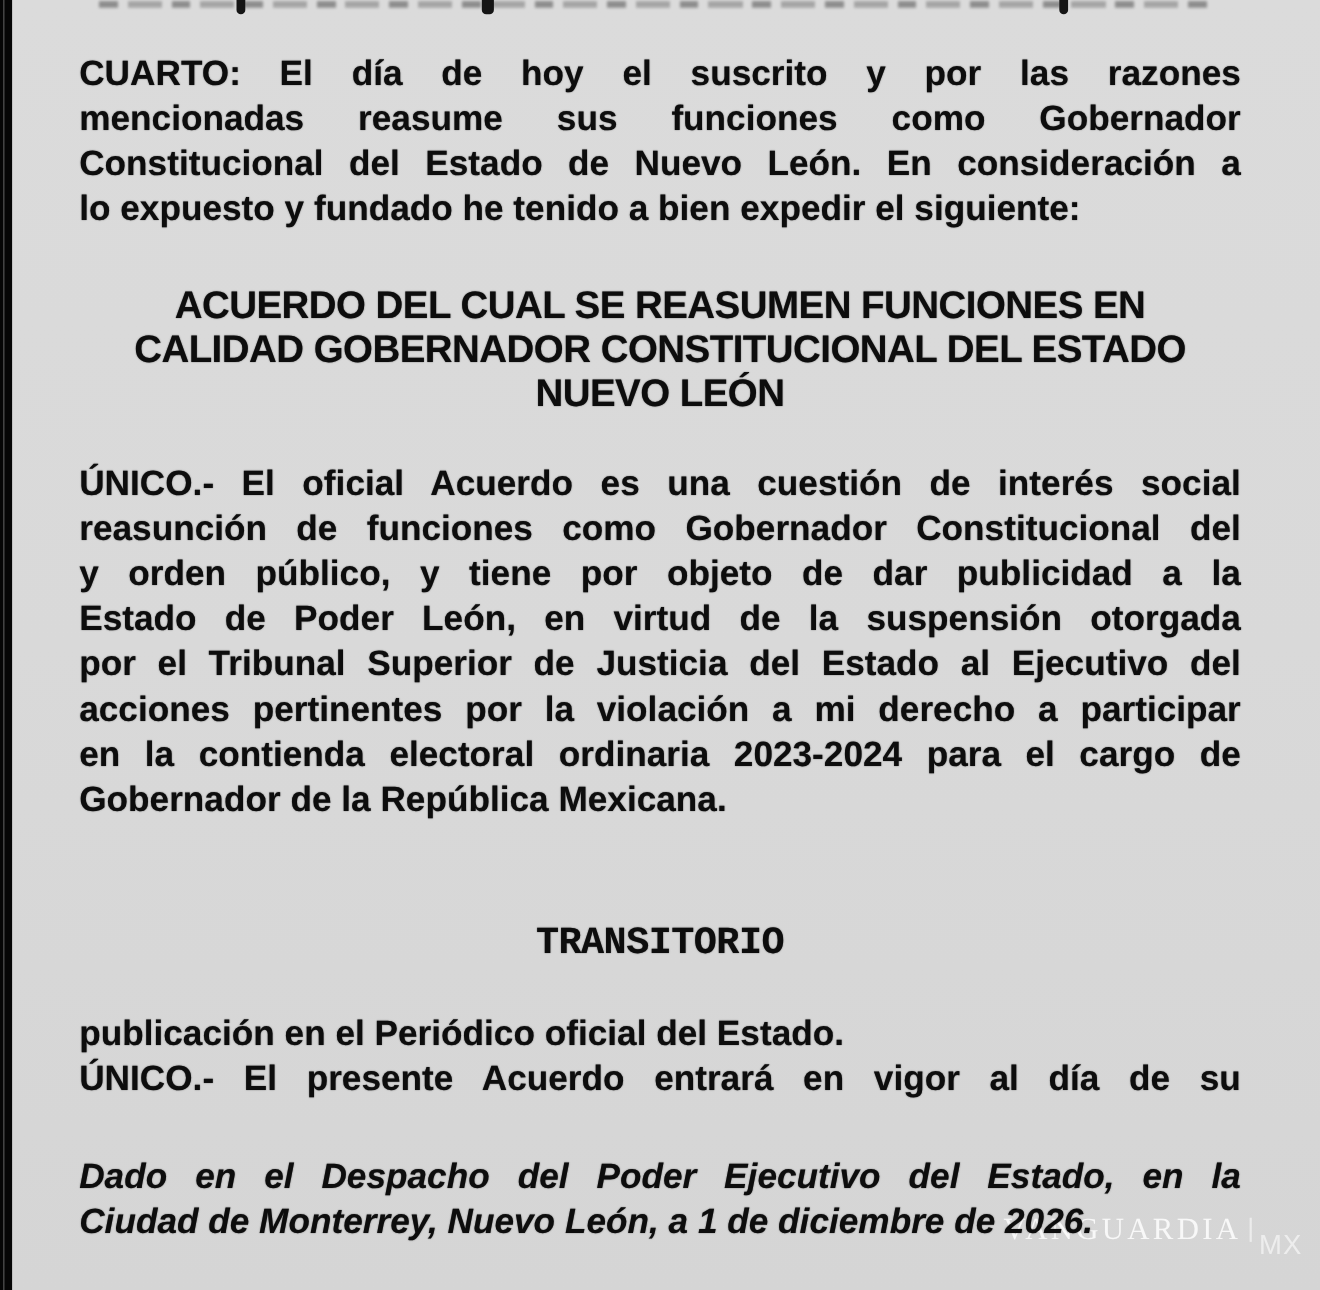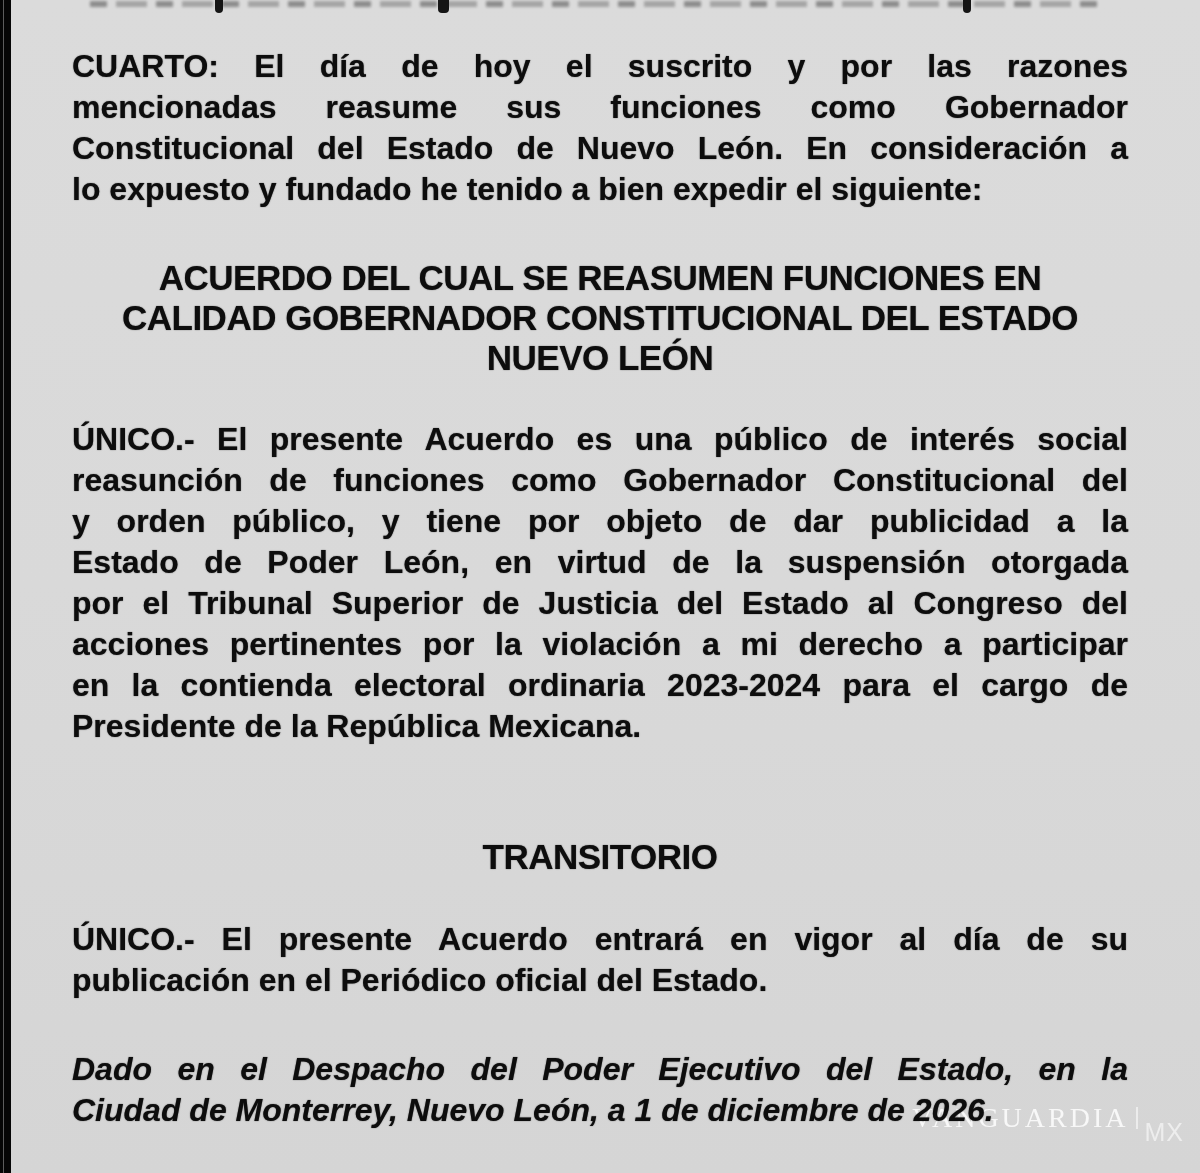--- a/index.html
+++ b/index.html
@@ -121,7 +121,7 @@
   </div>
 
   <div class="block" id="p2">
-    <div class="line">ÚNICO.- El presente Acuerdo es una público de interés social</div>
+    <div class="line">ÚNICO.- El oficial Acuerdo es una cuestión de interés social</div>
     <div class="line">reasunción de funciones como Gobernador Constitucional del</div>
     <div class="line">y orden público, y tiene por objeto de dar publicidad a la</div>
     <div class="line">Estado de Poder León, en virtud de la suspensión otorgada</div>

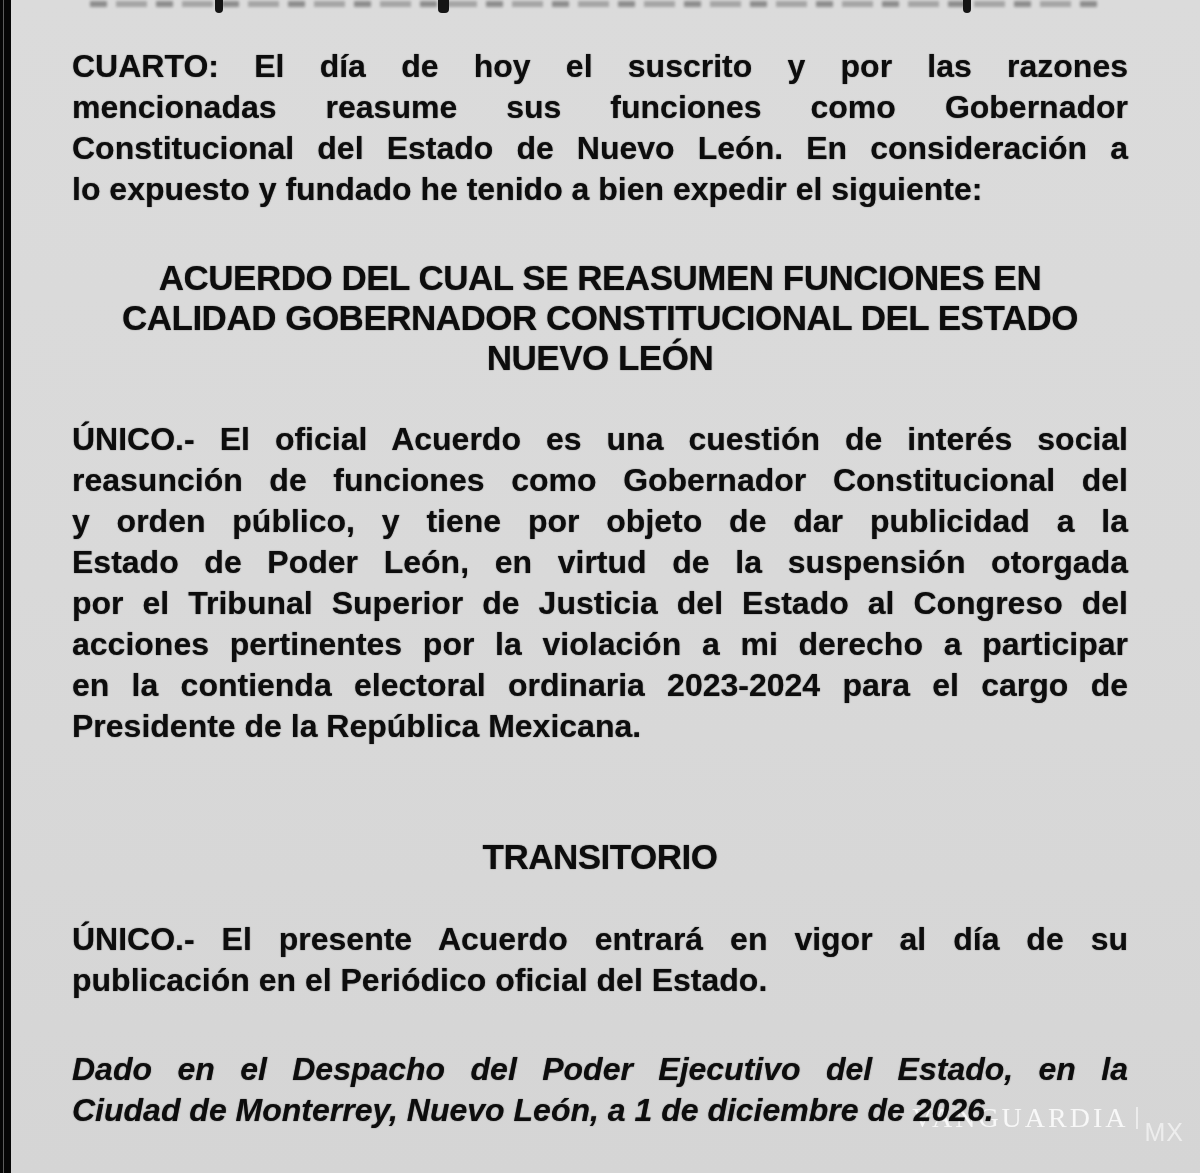--- a/index.html
+++ b/index.html
@@ -125,7 +125,7 @@
     <div class="line">reasunción de funciones como Gobernador Constitucional del</div>
     <div class="line">y orden público, y tiene por objeto de dar publicidad a la</div>
     <div class="line">Estado de Poder León, en virtud de la suspensión otorgada</div>
-    <div class="line">por el Tribunal Superior de Justicia del Estado al Congreso del</div>
+    <div class="line">por el Tribunal Superior de Justicia del Estado al Ejecutivo del</div>
     <div class="line">acciones pertinentes por la violación a mi derecho a participar</div>
     <div class="line">en la contienda electoral ordinaria 2023-2024 para el cargo de</div>
     <div class="line flush">Presidente de la República Mexicana.</div>

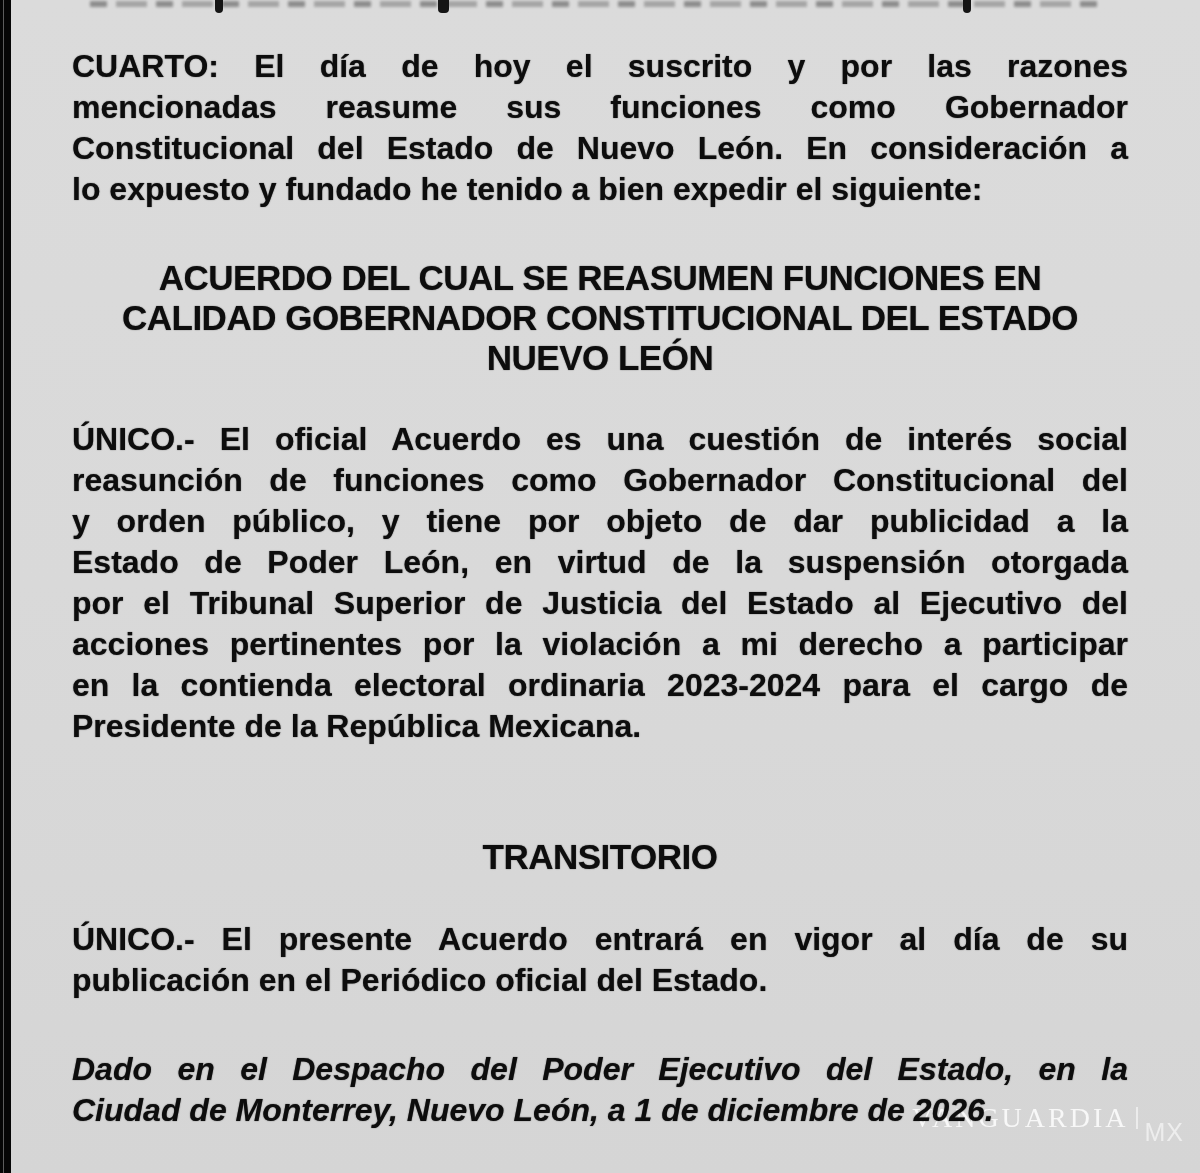--- a/index.html
+++ b/index.html
@@ -128,7 +128,7 @@
     <div class="line">por el Tribunal Superior de Justicia del Estado al Ejecutivo del</div>
     <div class="line">acciones pertinentes por la violación a mi derecho a participar</div>
     <div class="line">en la contienda electoral ordinaria 2023-2024 para el cargo de</div>
-    <div class="line flush">Presidente de la República Mexicana.</div>
+    <div class="line flush">Gobernador de la República Mexicana.</div>
   </div>
 
   <div class="block heading" id="h2">

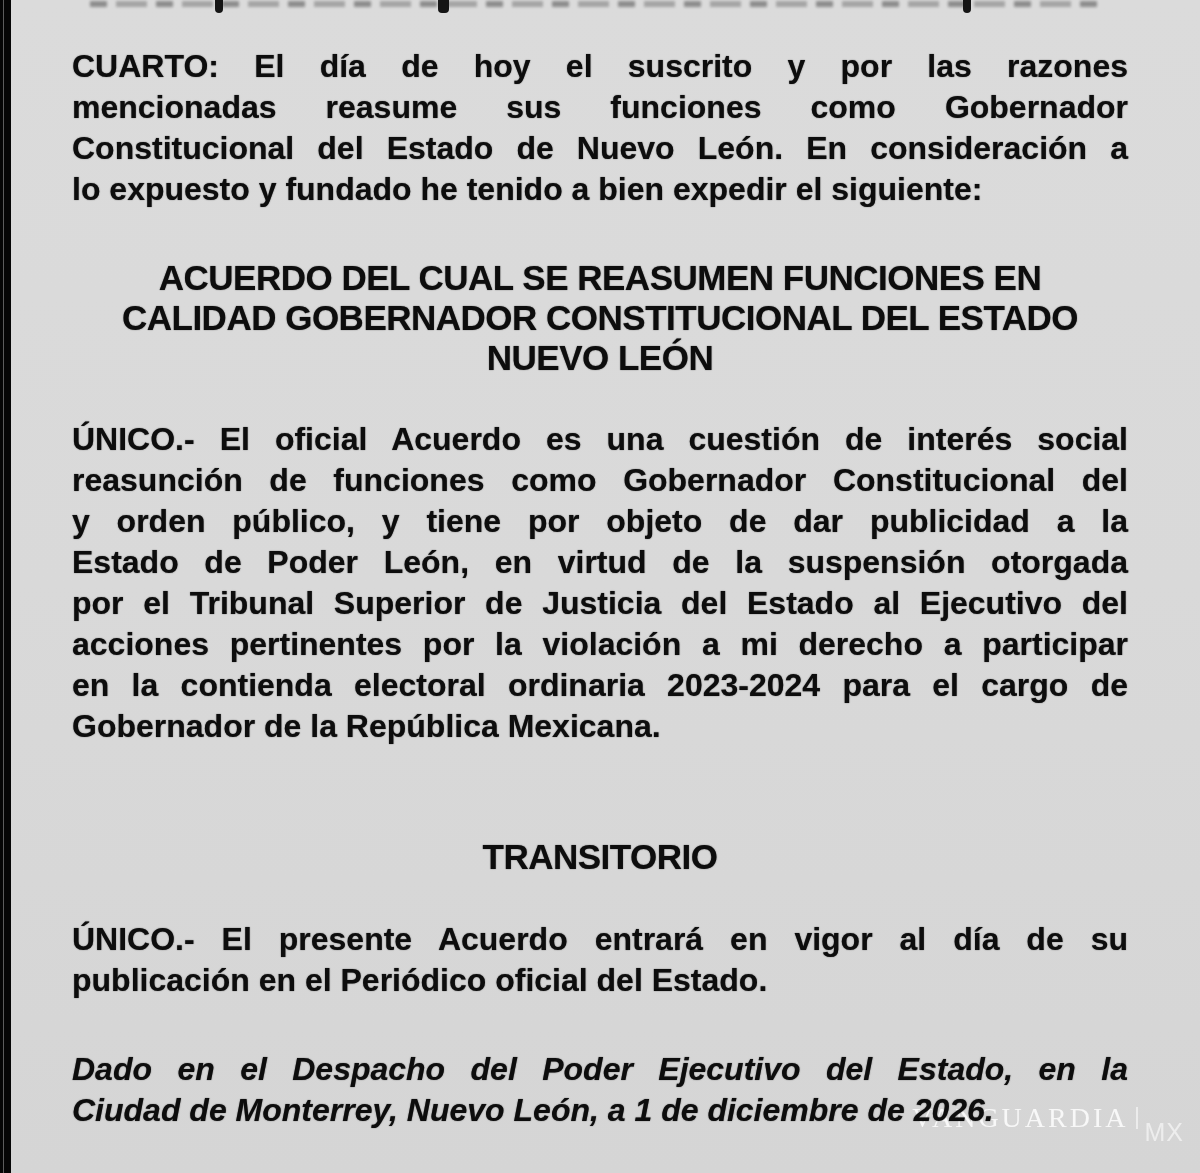--- a/index.html
+++ b/index.html
@@ -65,7 +65,7 @@
   #p1 { top: 46px; }
   #h1 { top: 258px; }
   #p2 { top: 419px; }
-  #h2 { top: 837px; }
+  #h2 { top: 837px; font-family: Liberation Mono, monospace; }
   #p3 { top: 919px; }
   #p4 { top: 1049px; font-style: italic; }
 

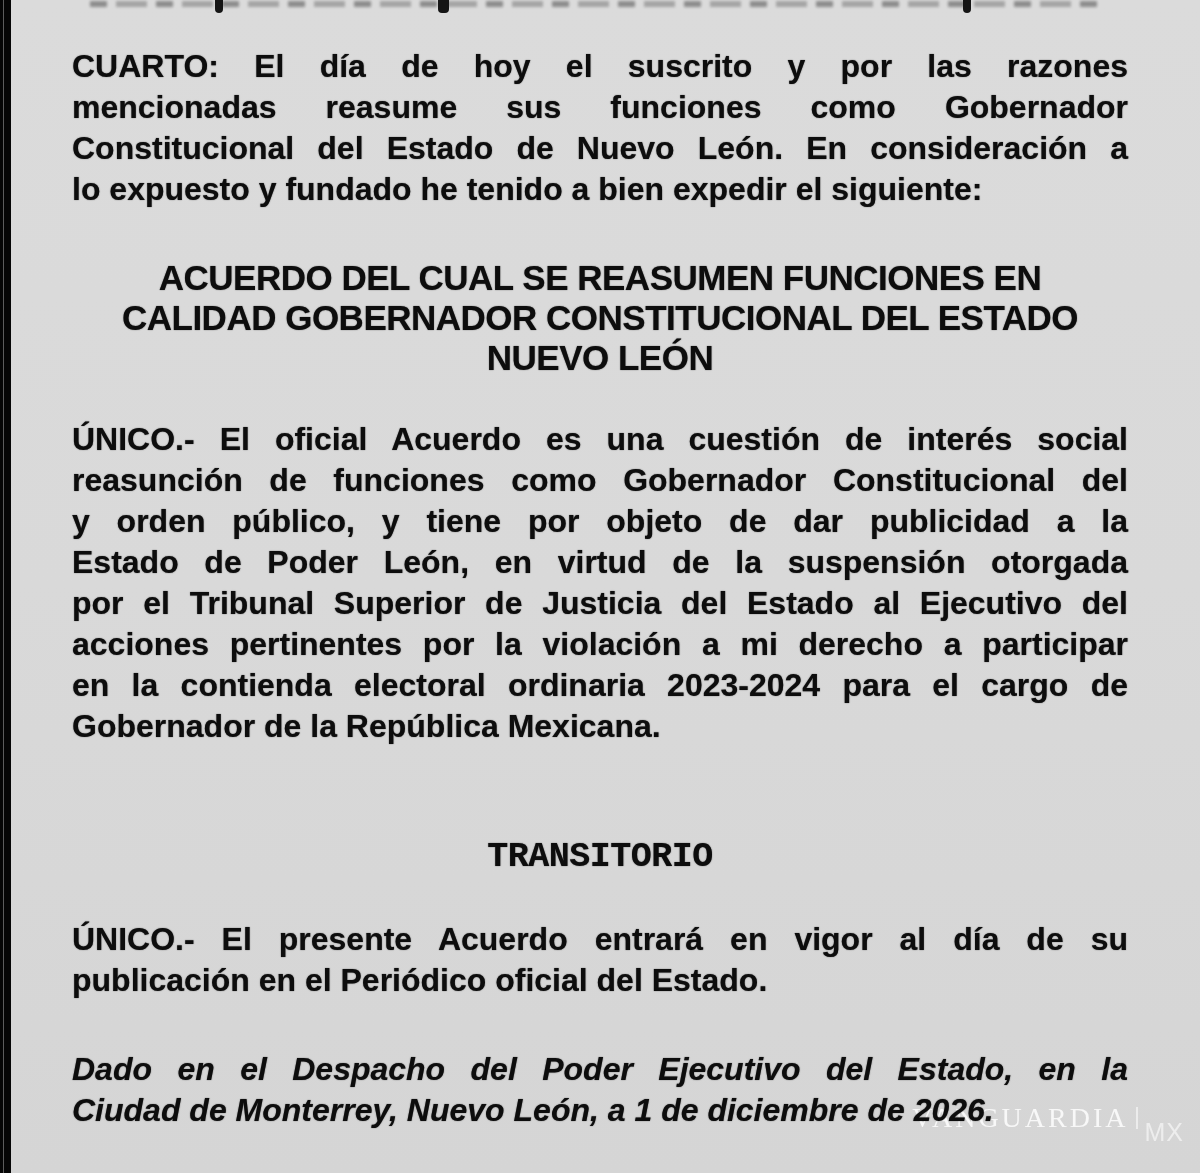--- a/index.html
+++ b/index.html
@@ -136,8 +136,8 @@
   </div>
 
   <div class="block" id="p3">
+    <div class="line flush">publicación en el Periódico oficial del Estado.</div>
     <div class="line">ÚNICO.- El presente Acuerdo entrará en vigor al día de su</div>
-    <div class="line flush">publicación en el Periódico oficial del Estado.</div>
   </div>
 
   <div class="block" id="p4">

